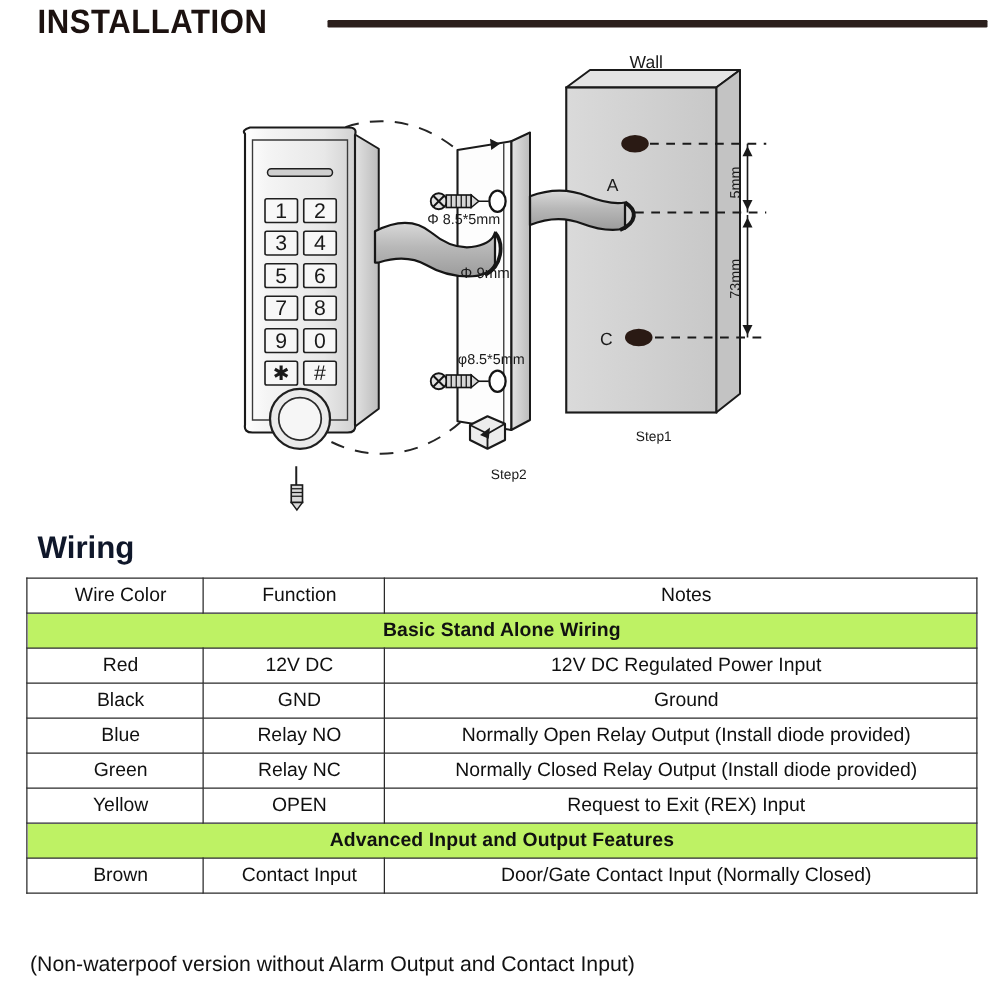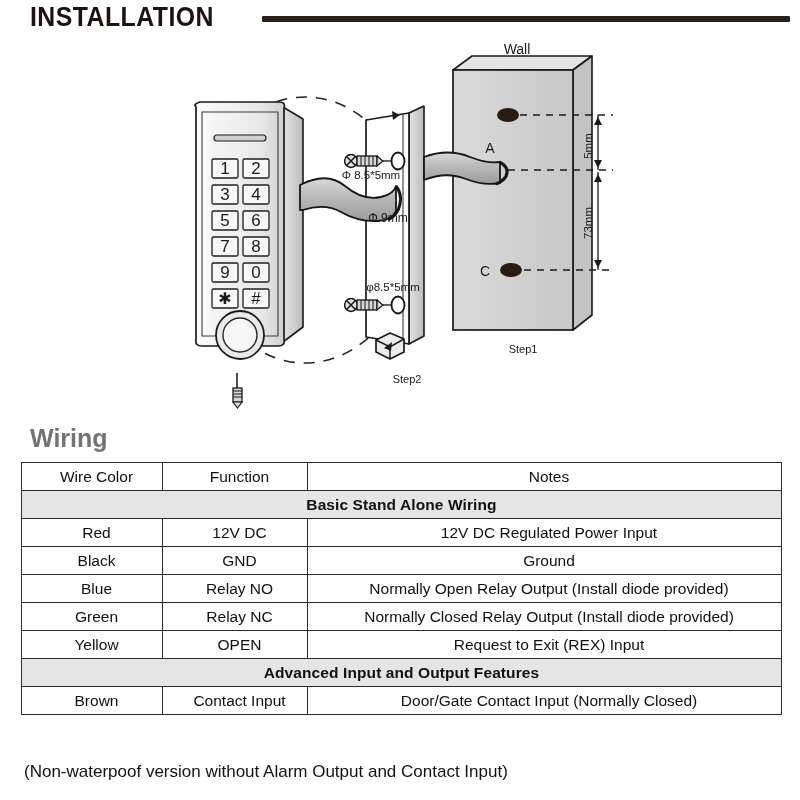--- a/index.html
+++ b/index.html
@@ -55,7 +55,7 @@
     left: 30px; top: 424px;
     font-size: 25px;
     font-weight: bold;
-    color: #737373;
+    color: #0f172a;
     font-family: "Liberation Sans", sans-serif;
   }
 

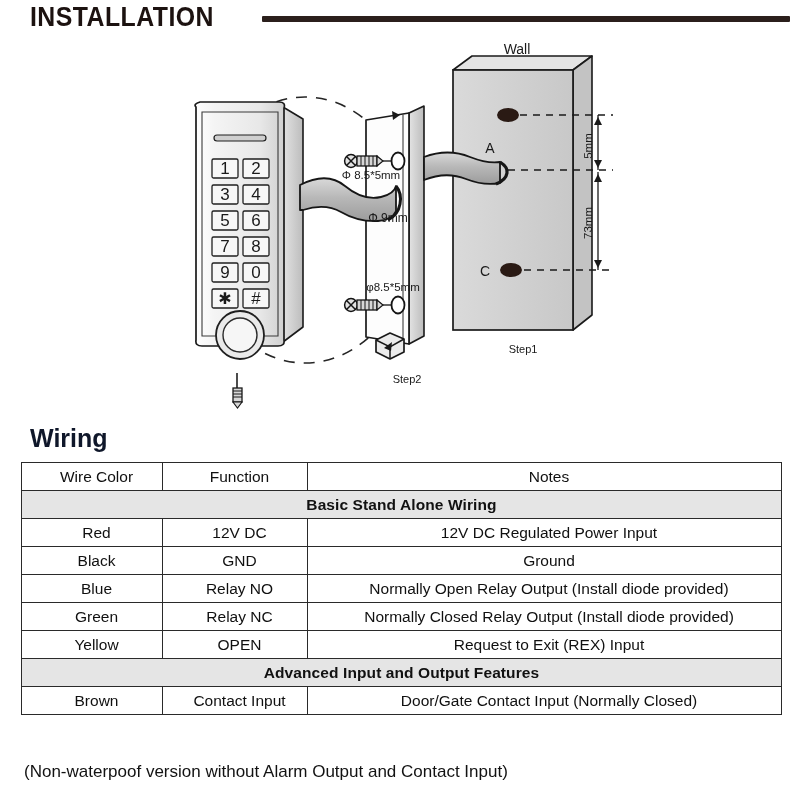--- a/index.html
+++ b/index.html
@@ -87,7 +87,7 @@
 
   th.notes-head { text-align: center; padding-left: 0; }
   tr.section-row td {
-    background: #e5e5e5;
+    background: #bef264;
     text-align: center;
     font-weight: bold;
     font-size: 15.5px;

